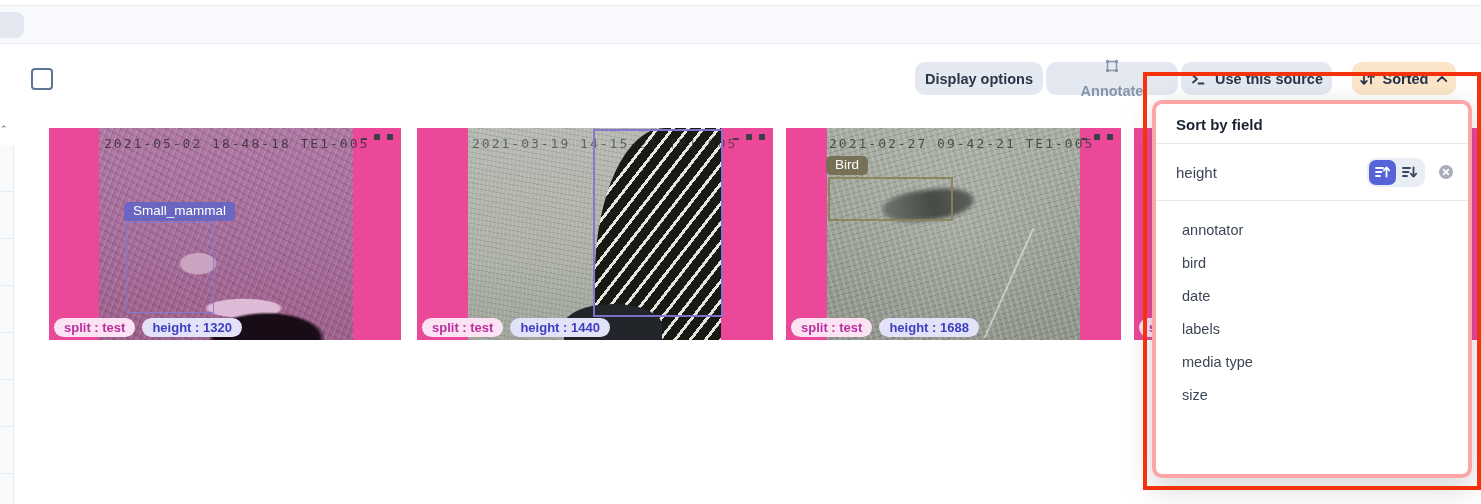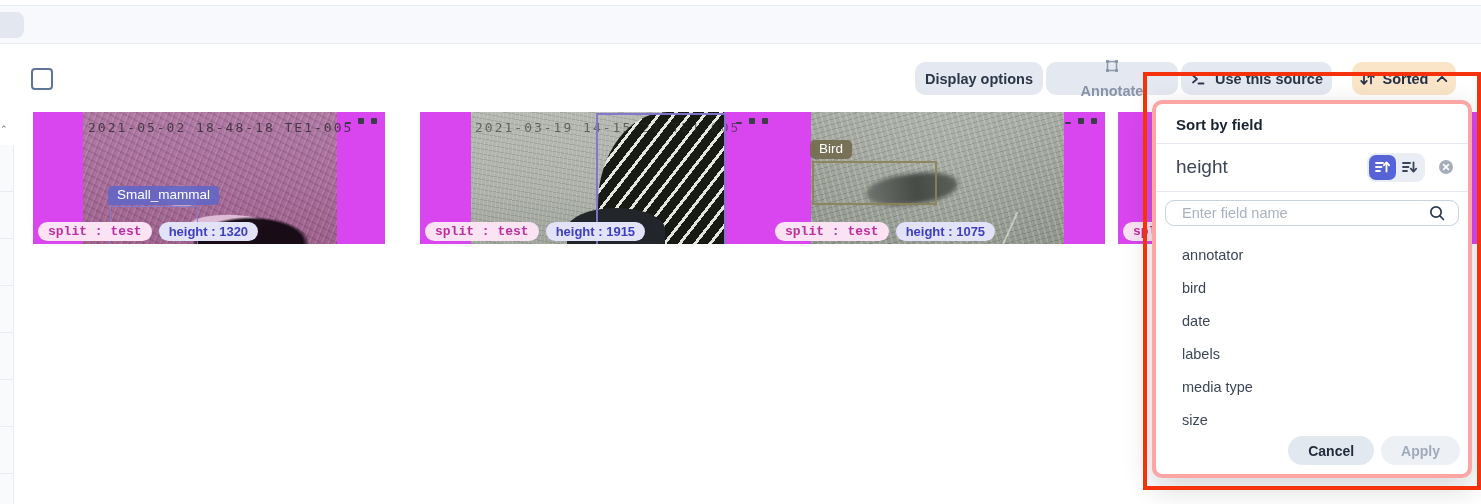--- a/index.html
+++ b/index.html
@@ -32,7 +32,7 @@
   #btn-sorted{left:1352px;width:104px;background:#fbe5c8;color:#22304a;gap:7px;}
 
   
-  .thumb{position:absolute;top:112px;height:132px;background:#d946ef;overflow:hidden;margin:0;cursor:pointer;}
+  .thumb{position:absolute;top:112px;height:212px;background:#ec4899;overflow:hidden;margin:16px;cursor:pointer;}
   #t1{left:33px;width:352px;}
   #t2{left:420px;width:356px;}
   #t3{left:770px;width:335px;}

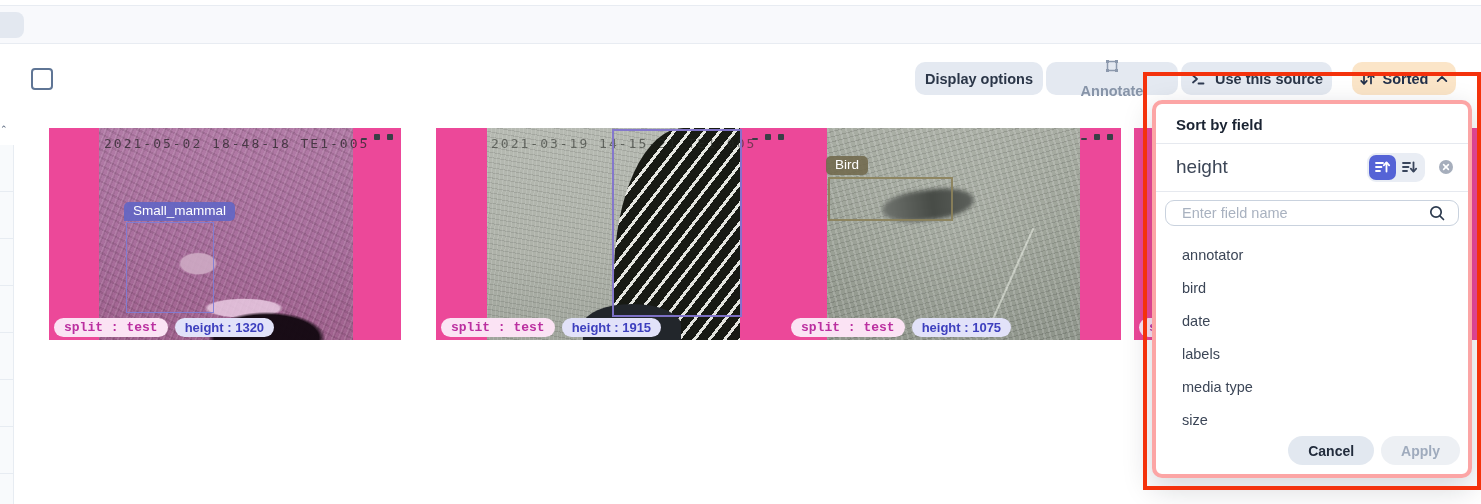--- a/index.html
+++ b/index.html
@@ -34,7 +34,7 @@
   
   .thumb{position:absolute;top:112px;height:212px;background:#ec4899;overflow:hidden;margin:16px;cursor:pointer;}
   #t1{left:33px;width:352px;}
-  #t2{left:420px;width:356px;}
+  #t2{left:401px;width:356px;}
   #t3{left:770px;width:335px;}
   #t4{left:1118px;width:363px;}
   .photo{position:absolute;top:0;bottom:0;}

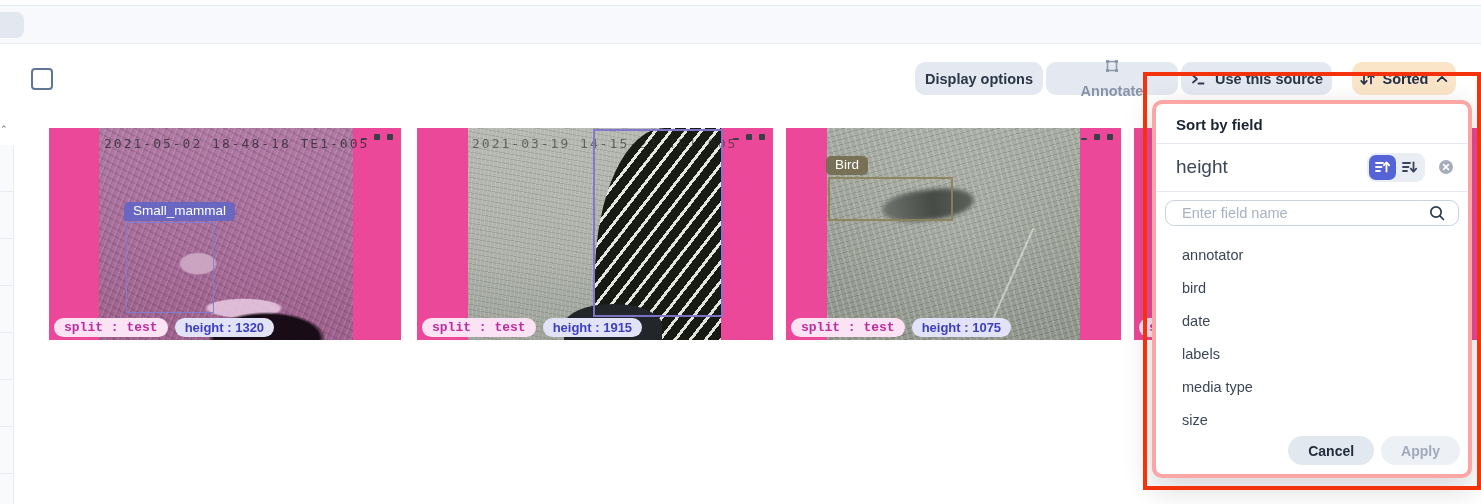--- a/index.html
+++ b/index.html
@@ -214,6 +214,7 @@
       <div class="bird-blur"></div>
       <div class="twig"></div>
     </div>
+    <div class="osd">2021-02-27  09-42-21 TE1-005</div>
     <div class="osd-marks">
         <i></i>
         <i></i>

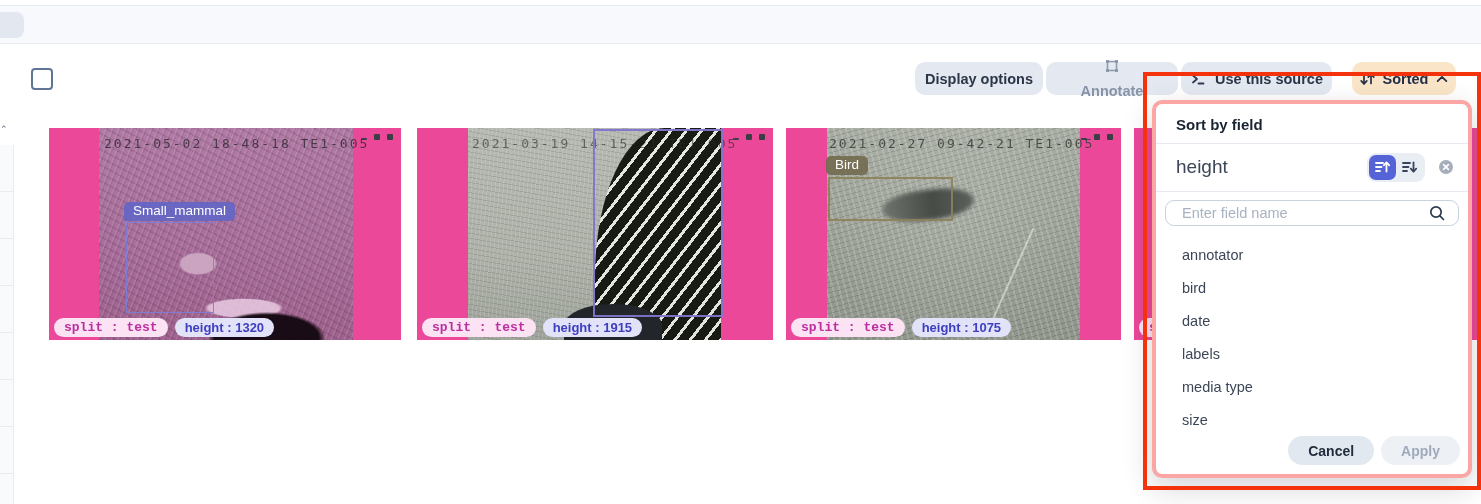--- a/index.html
+++ b/index.html
@@ -92,7 +92,7 @@
   .panel-title{padding:12px 20px 10px;font-size:15px;font-weight:700;color:#1a2332;}
   .divider{height:1px;background:#e6e9ef;}
   .field-row{height:56px;display:flex;align-items:center;padding:0 14px 0 20px;}
-  .field-name{font-size:19px;color:#3c4657;flex:1;}
+  .field-name{font-size:15px;color:#3c4657;flex:1;}
   .sort-group{display:flex;background:#e9edf4;border-radius:9px;padding:2px;}
   .sort-btn{width:27px;height:25px;display:flex;align-items:center;justify-content:center;border-radius:7px;
             border:none;background:transparent;cursor:pointer;padding:0;}

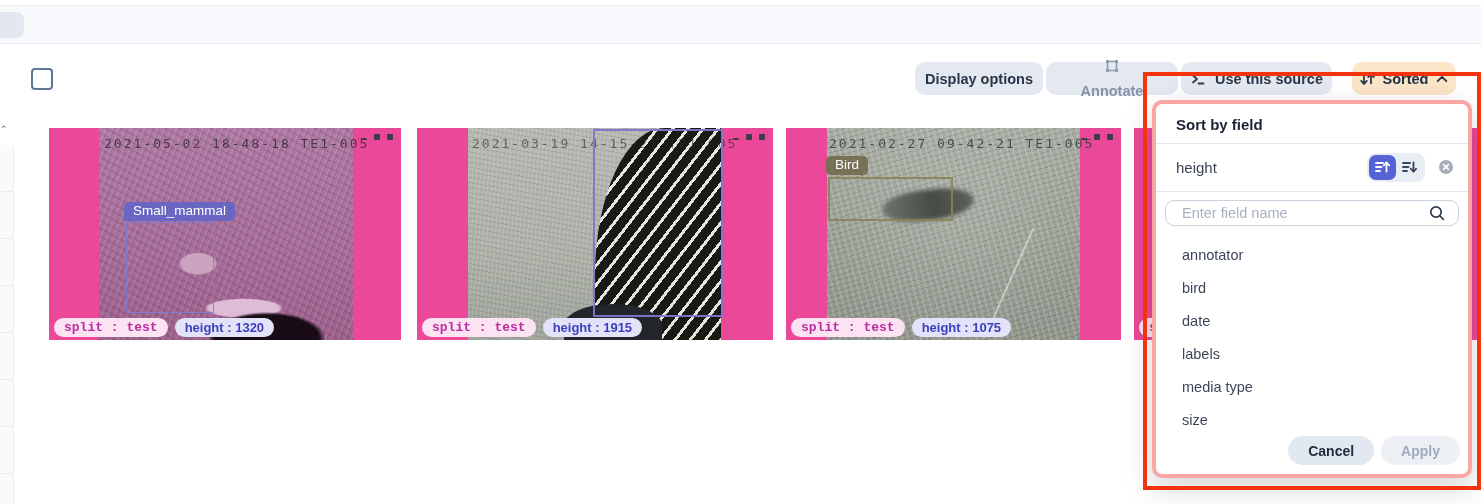--- a/index.html
+++ b/index.html
@@ -271,15 +271,6 @@
 
     <div class="divider"></div>
 
-    <div class="search-wrap">
-      <input class="search-input" type="text" placeholder="Enter field name" style="">
-      <span style="display:flex;">
-        <svg width="18" height="18" viewBox="0 0 18 18" fill="none">
-          <circle cx="8" cy="8" r="5.2" stroke="#2c3a4e" stroke-width="1.7"></circle>
-          <line x1="11.9" y1="11.9" x2="15.5" y2="15.5" stroke="#2c3a4e" stroke-width="1.7" stroke-linecap="round"></line>
-        </svg>
-      </span>
-    </div>
 
     <div class="field-list">
       <div class="field-item">annotator</div>

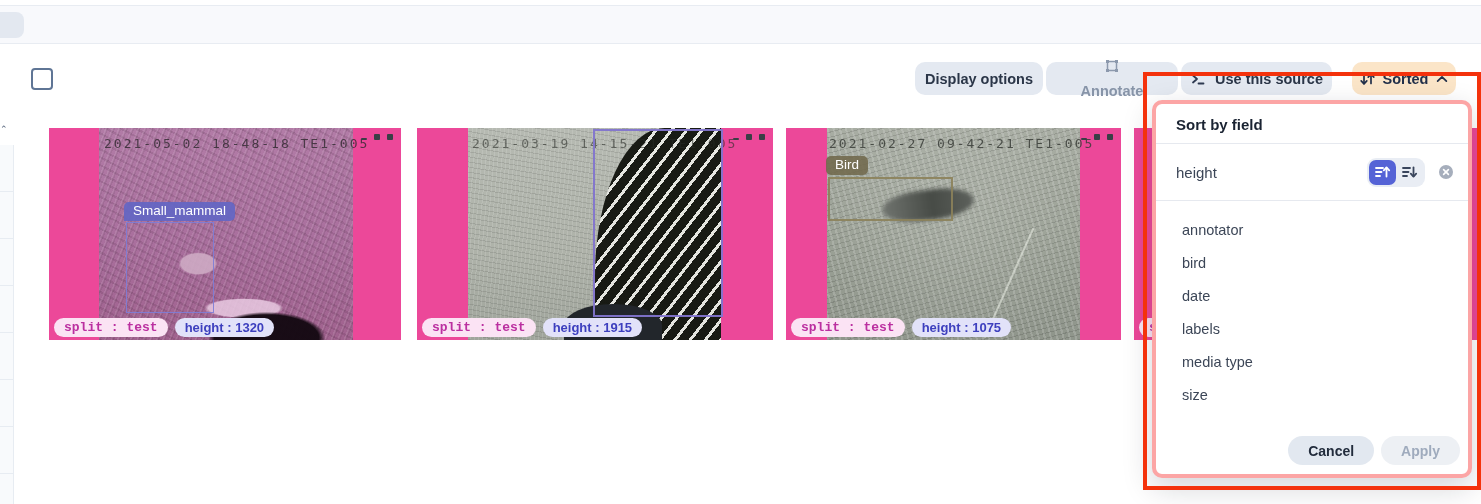--- a/index.html
+++ b/index.html
@@ -82,7 +82,7 @@
 
   .badges{position:absolute;left:5px;bottom:3px;display:flex;gap:7px;}
   .badge{font-size:13px;font-weight:700;padding:1.5px 10px 2.5px;border-radius:999px;white-space:nowrap;}
-  .badge-split{background:#fbe3f4;color:#bb2fa0;font-family:Liberation Mono, monospace;}
+  .badge-split{background:#fbe3f4;color:#bb2fa0;}
   .badge-height{background:#e2e2f9;color:#3d3fbe;}
 
   

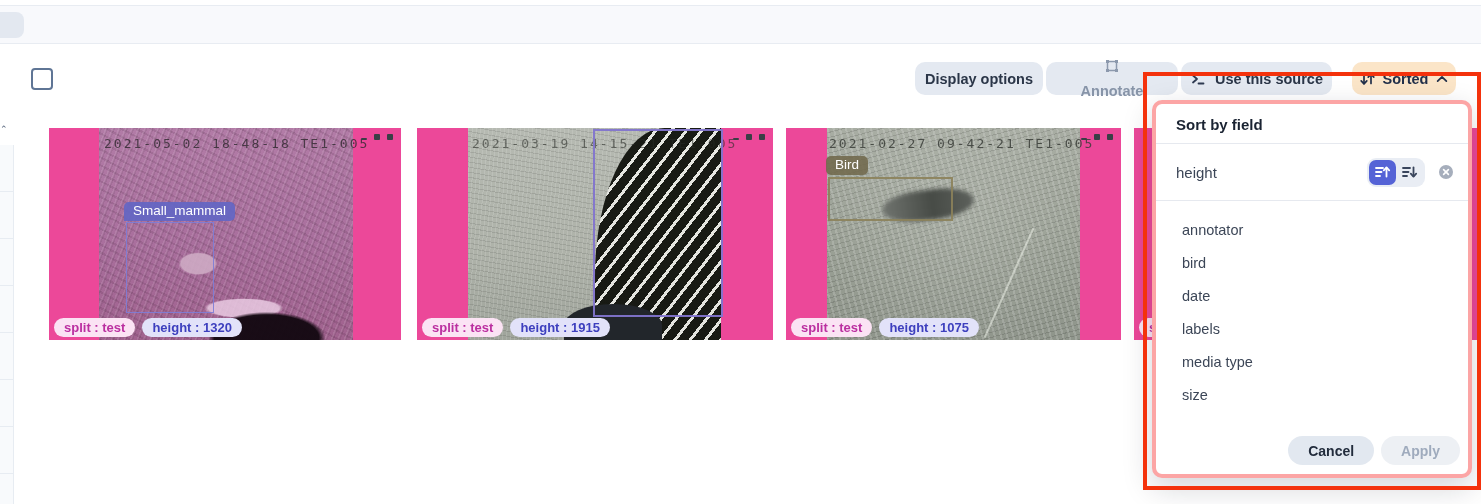--- a/index.html
+++ b/index.html
@@ -205,7 +205,7 @@
     <div class="bbox bbox-porcupine"></div>
     <div class="badges">
       <span class="badge badge-split">split : test</span>
-      <span class="badge badge-height">height : 1915</span>
+      <span class="badge badge-height">height : 1440</span>
     </div>
   </figure>
 

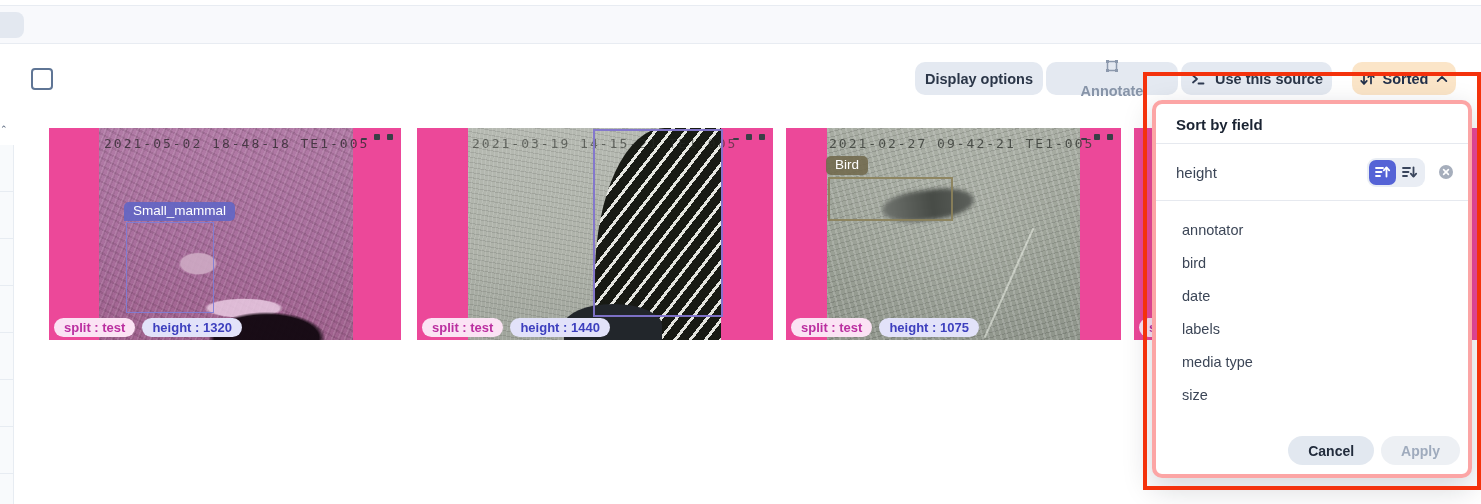--- a/index.html
+++ b/index.html
@@ -224,7 +224,7 @@
     <div class="bbox bbox-bird"></div>
     <div class="badges">
       <span class="badge badge-split">split : test</span>
-      <span class="badge badge-height">height : 1075</span>
+      <span class="badge badge-height">height : 1688</span>
     </div>
   </figure>
 

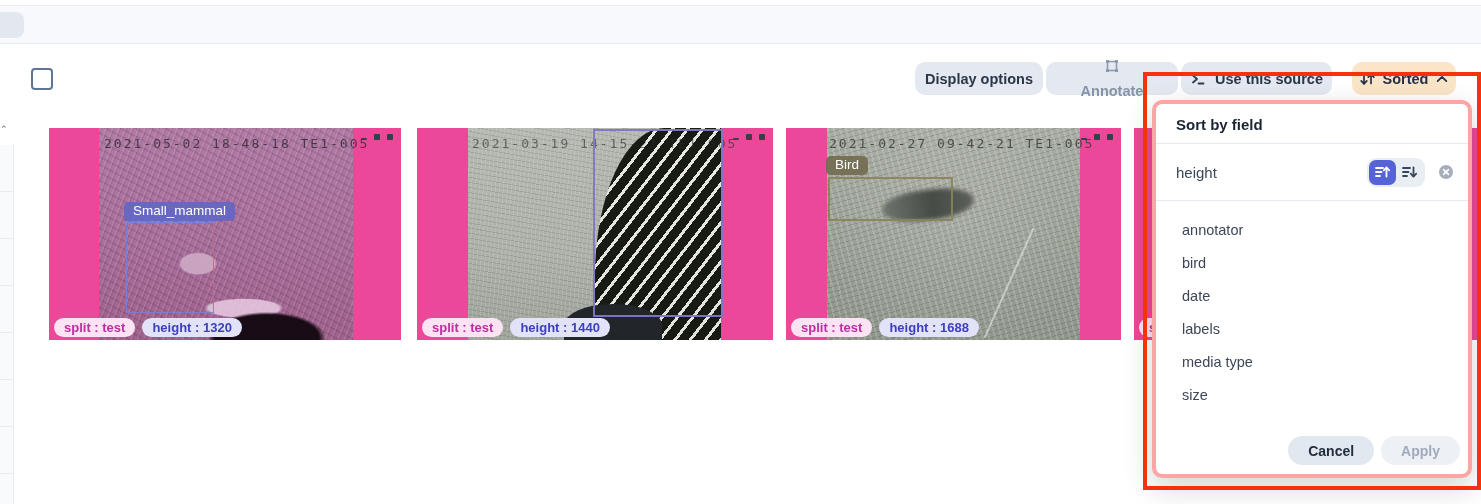--- a/index.html
+++ b/index.html
@@ -281,10 +281,6 @@
       <div class="field-item">size</div>
     </div>
 
-    <div class="panel-footer">
-      <button class="btn-cancel">Cancel</button>
-      <button class="btn-apply">Apply</button>
-    </div>
   </div>
 
   <div class="red-box"></div>

